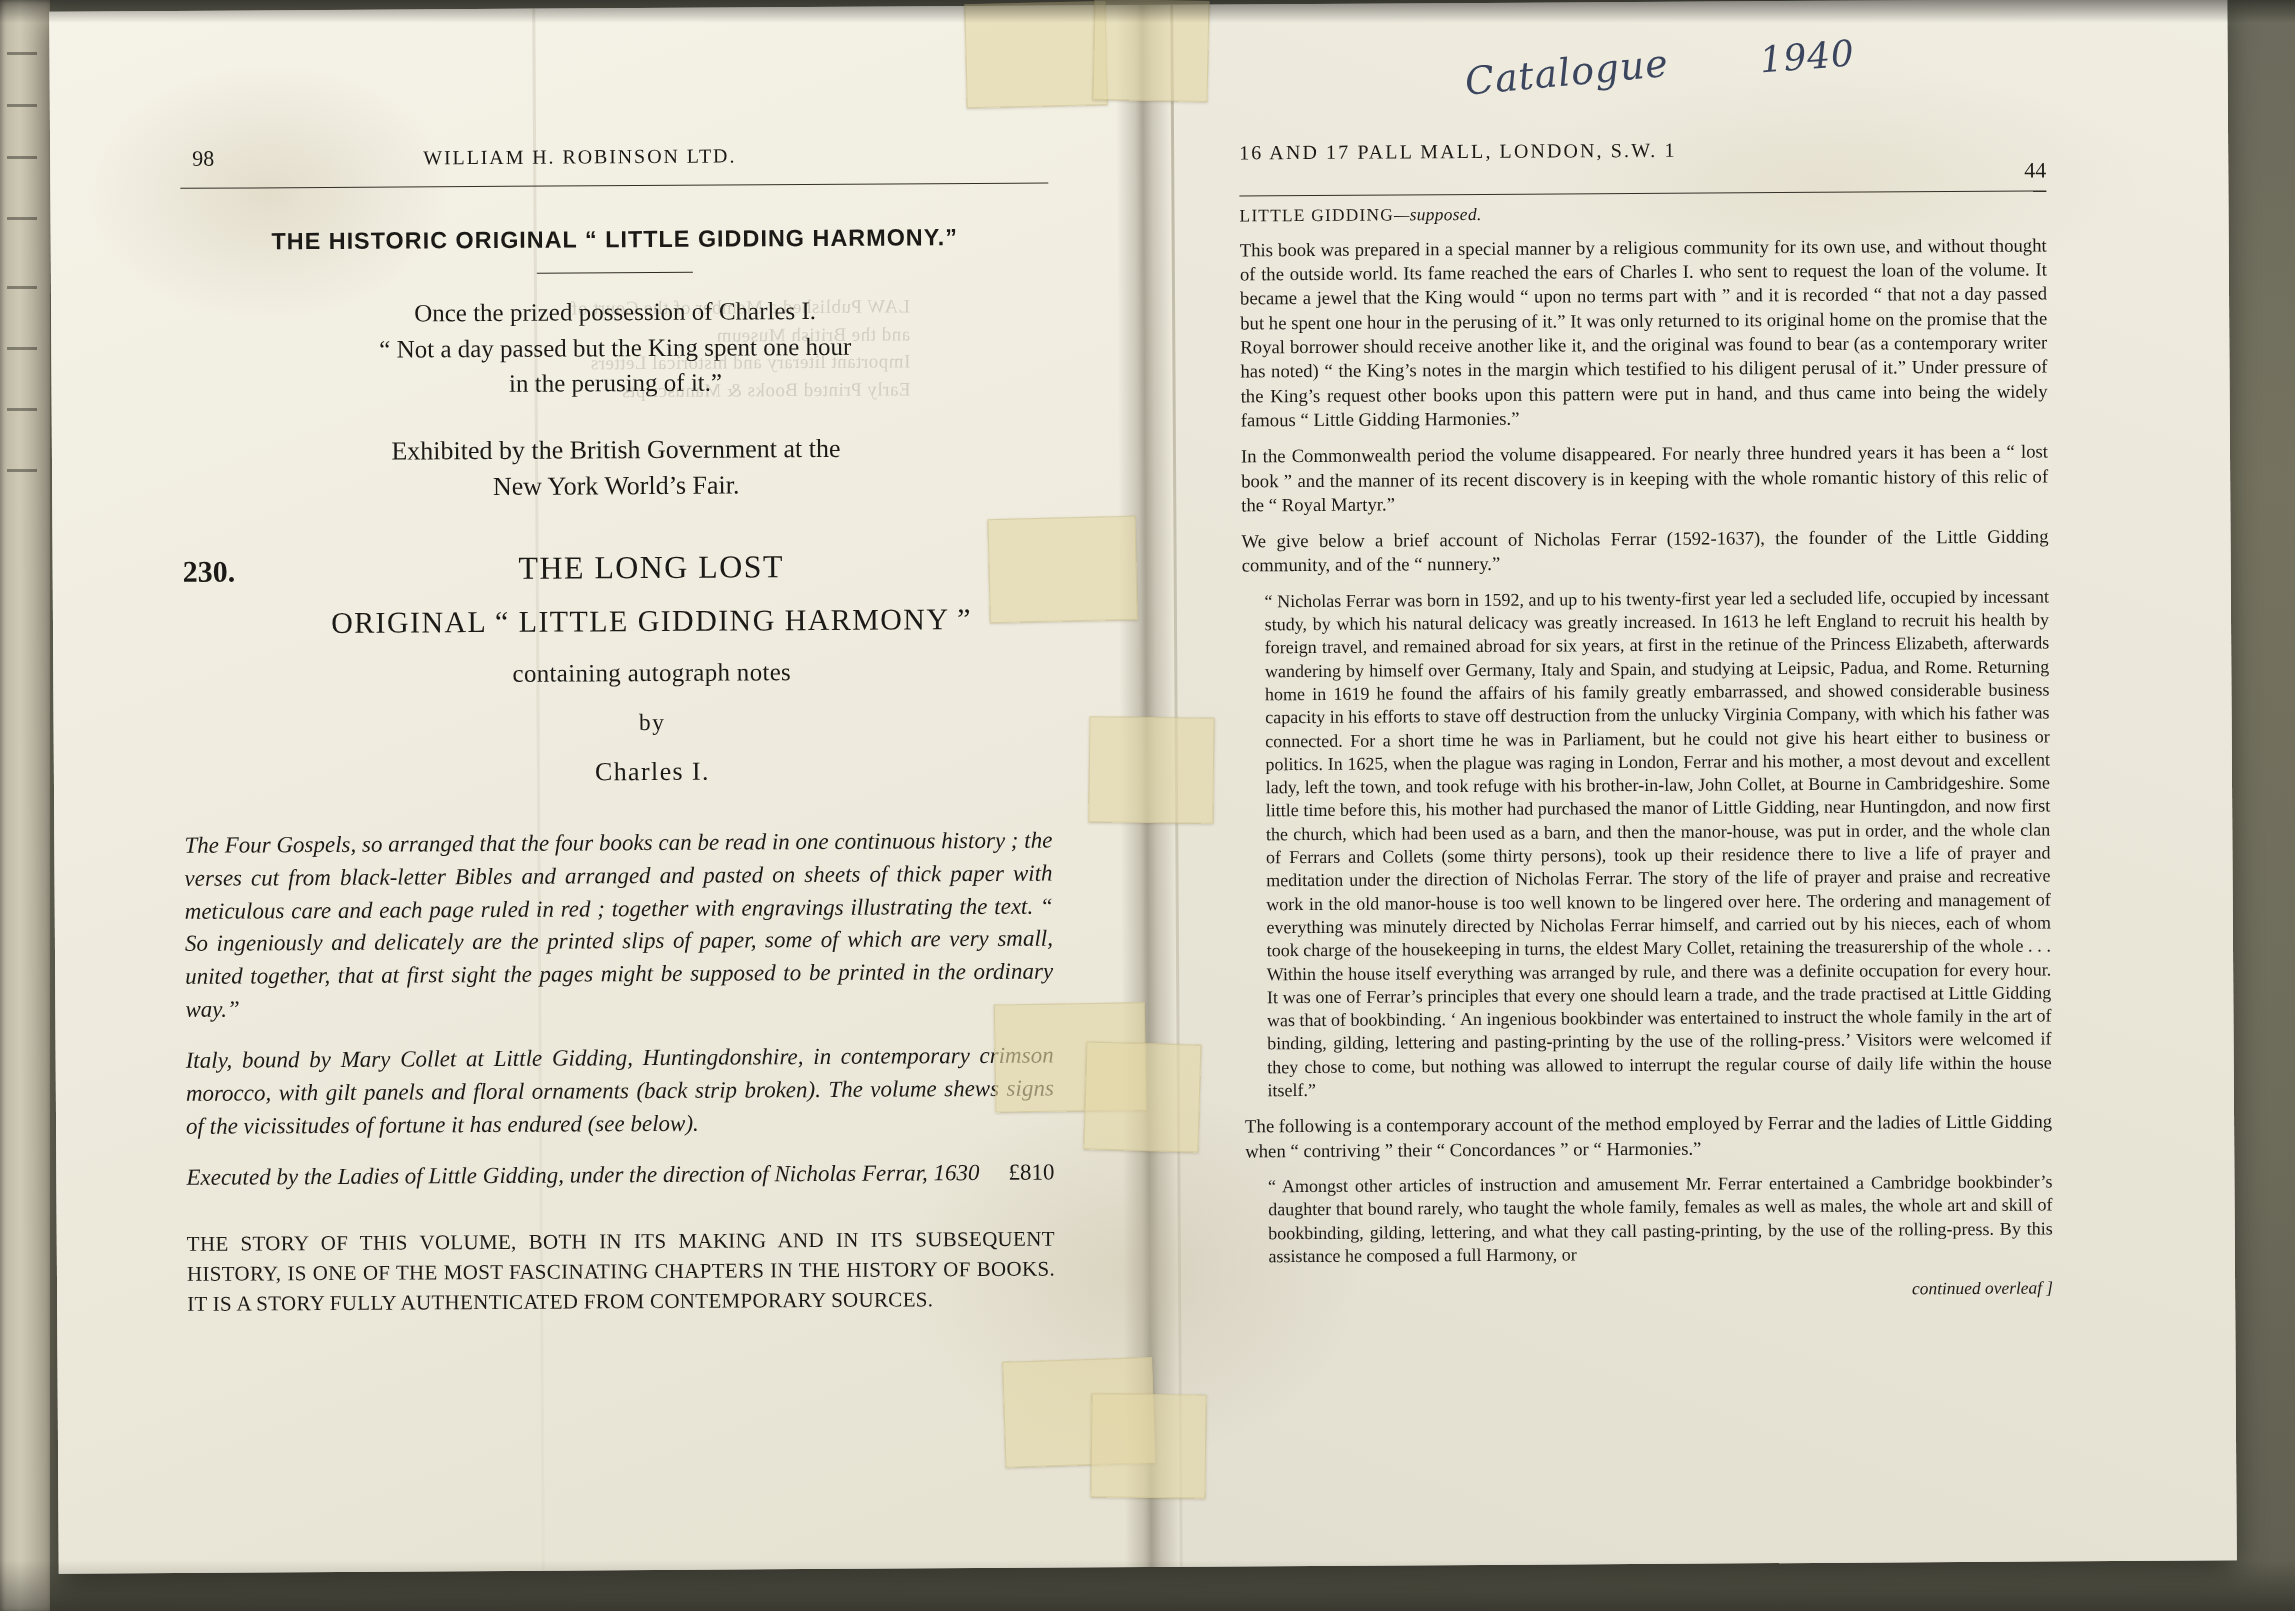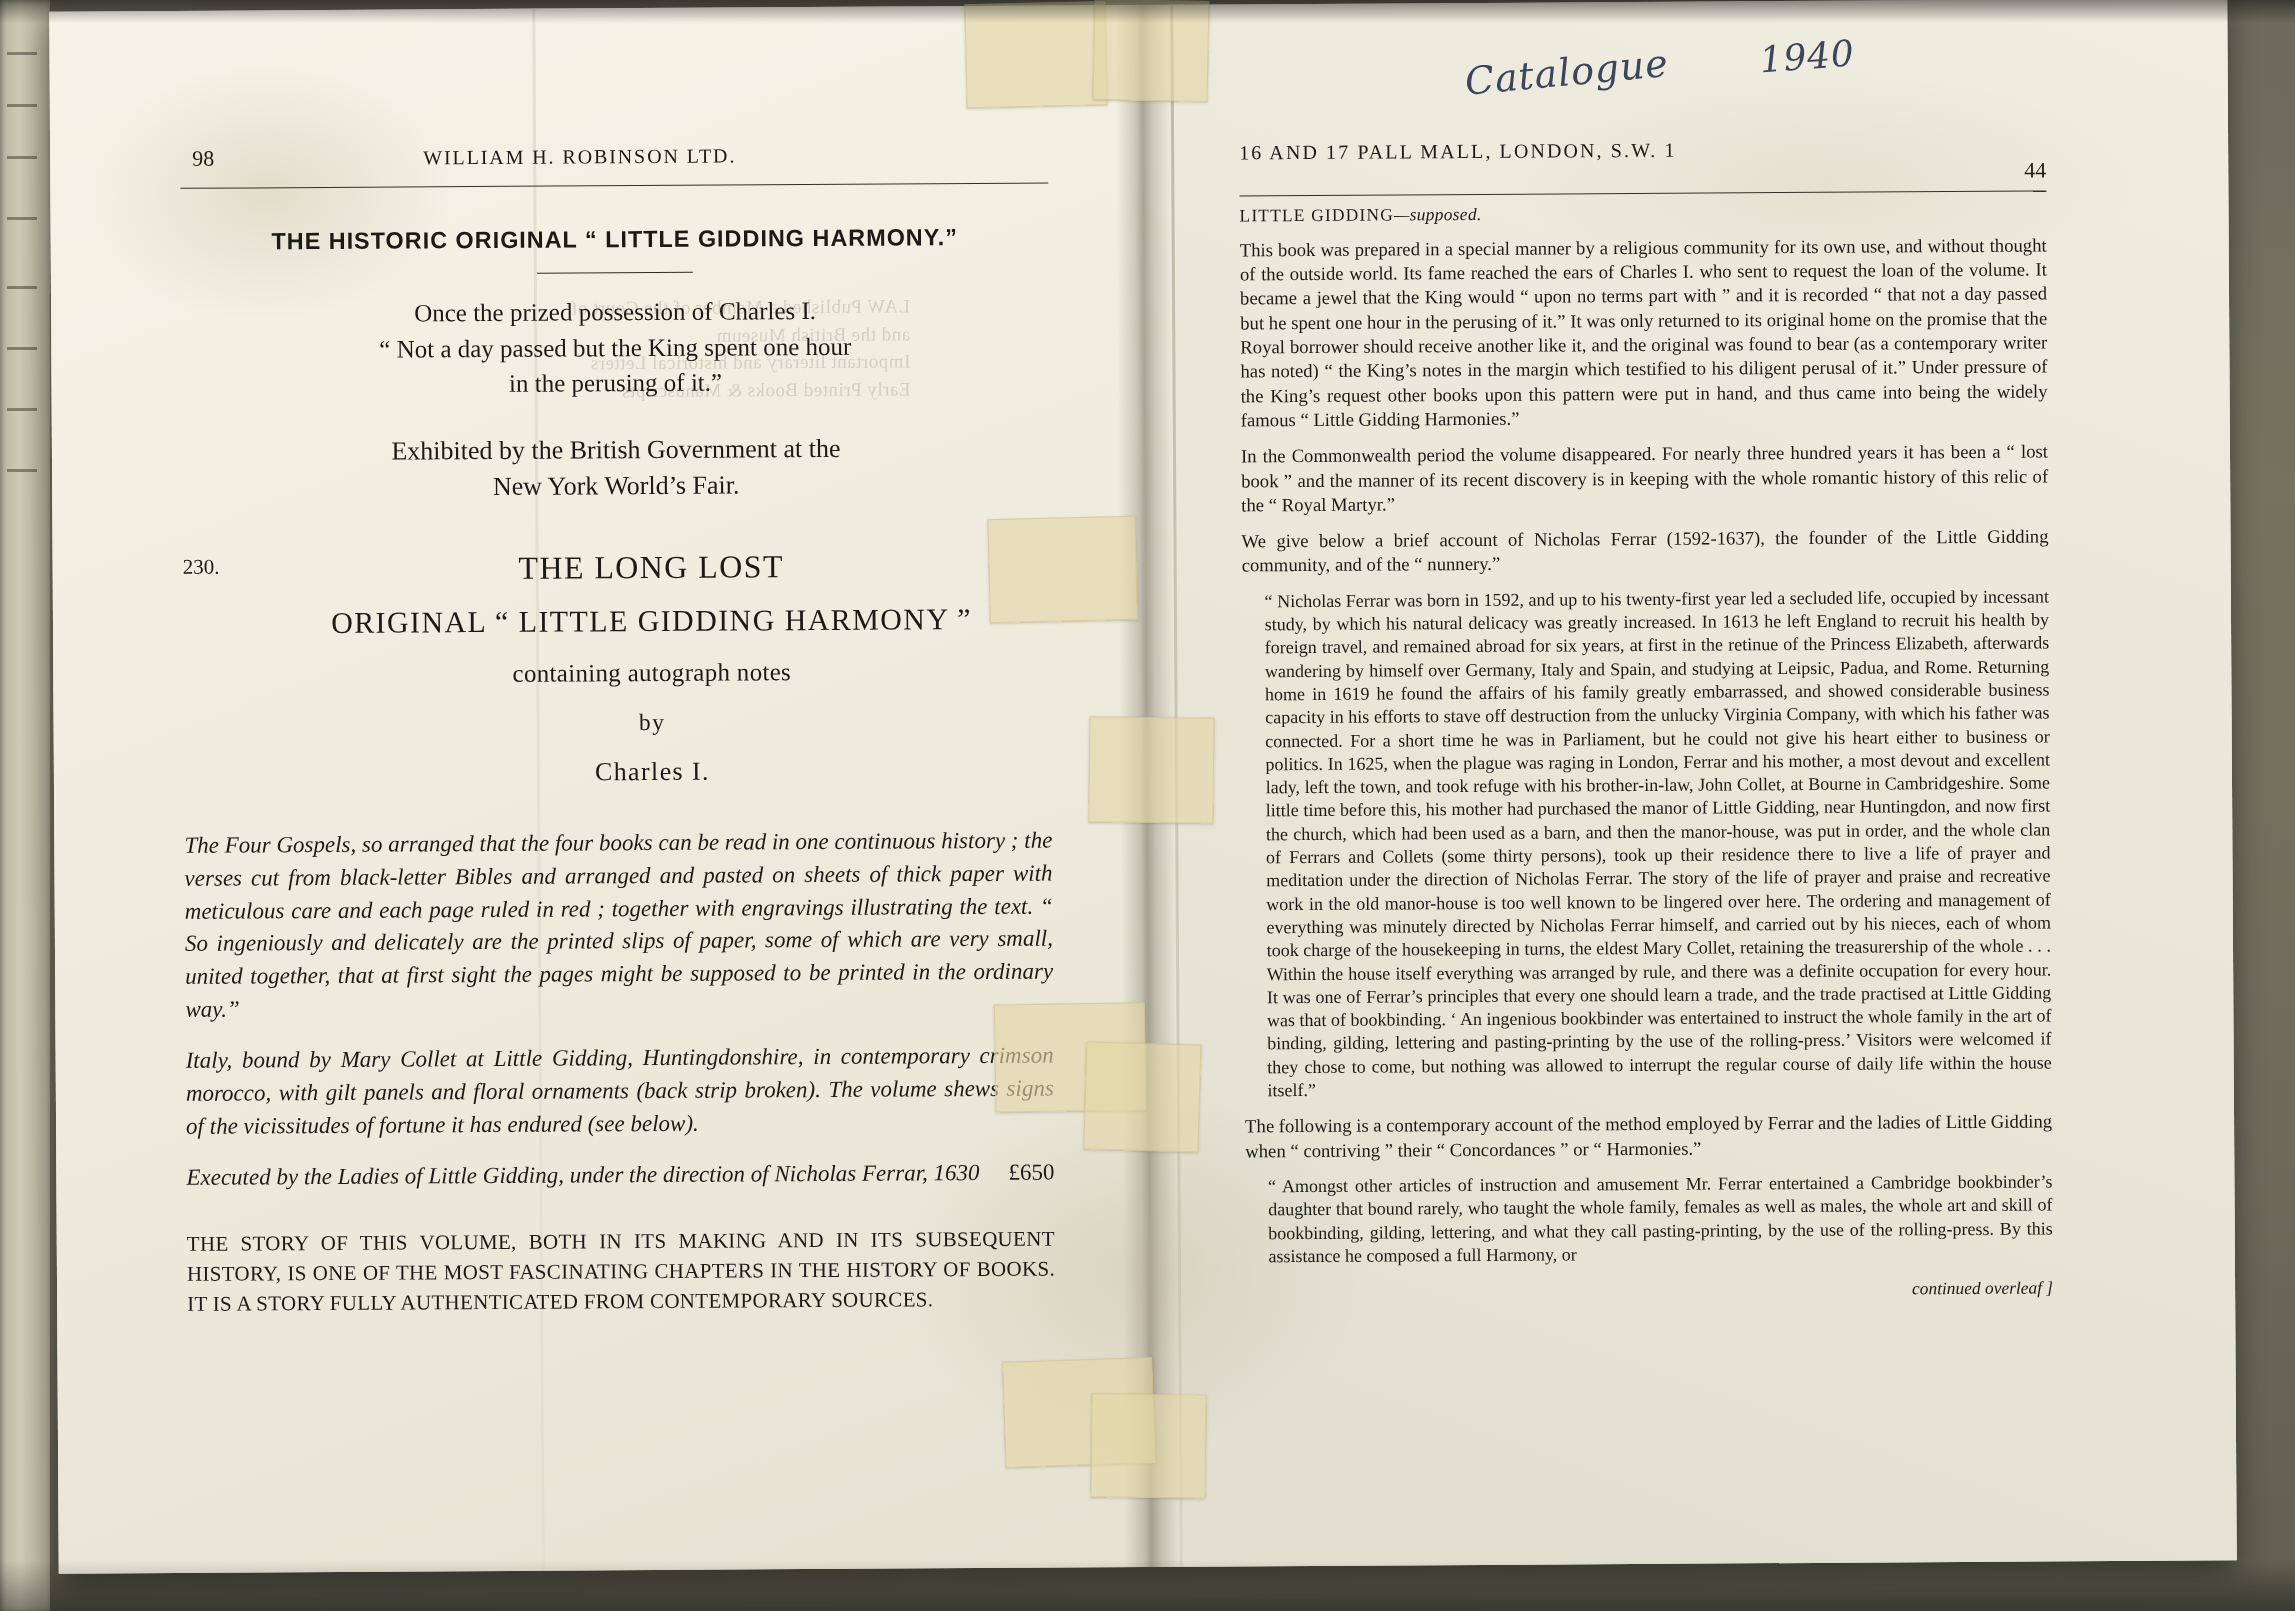--- a/index.html
+++ b/index.html
@@ -152,8 +152,8 @@
 
   .item-no {
     position: absolute;
-    font-size: 21px;
-    font-weight: 400;
+    font-size: 30px;
+    font-weight: 700;
   }
 
   .big-title {

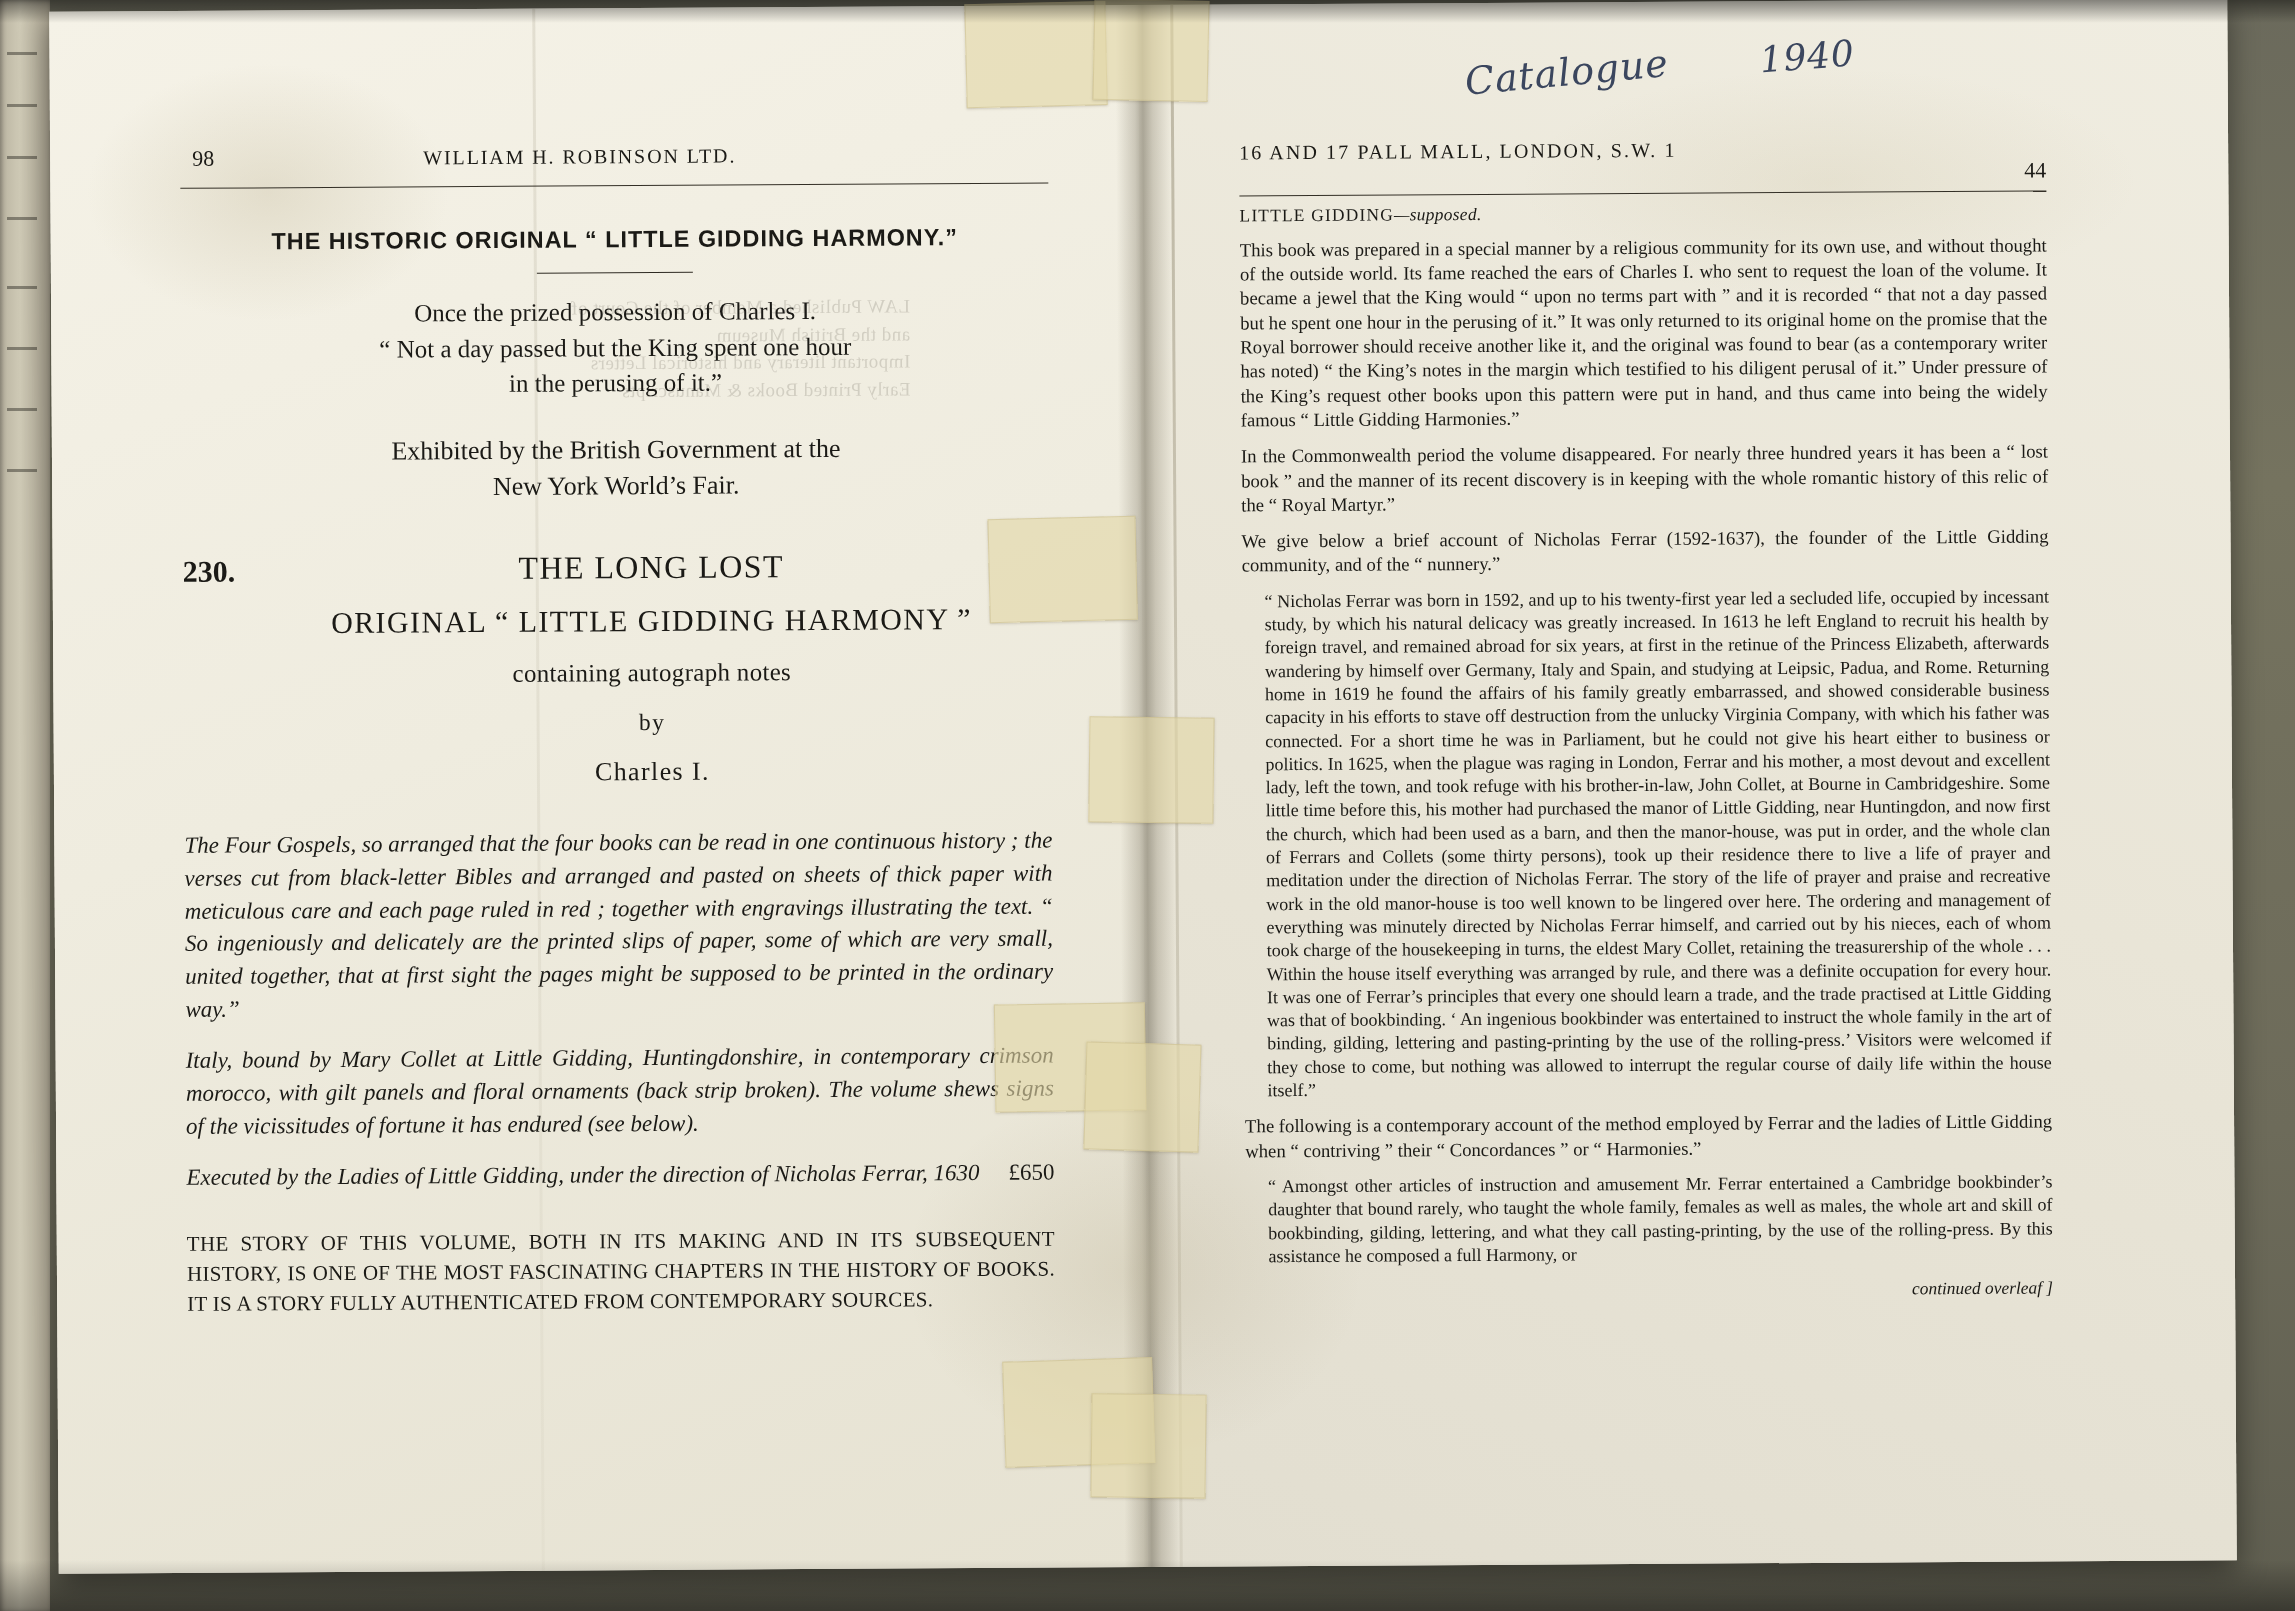--- a/index.html
+++ b/index.html
@@ -334,7 +334,7 @@
       </div>
 
       <div class="desc" style="margin-top:19px;">
-        <span class="price rom">£650</span>
+        <span class="price rom">£810</span>
         <span>Executed by the Ladies of Little Gidding, under the direction of Nicholas Ferrar, 1630</span>
       </div>
 

